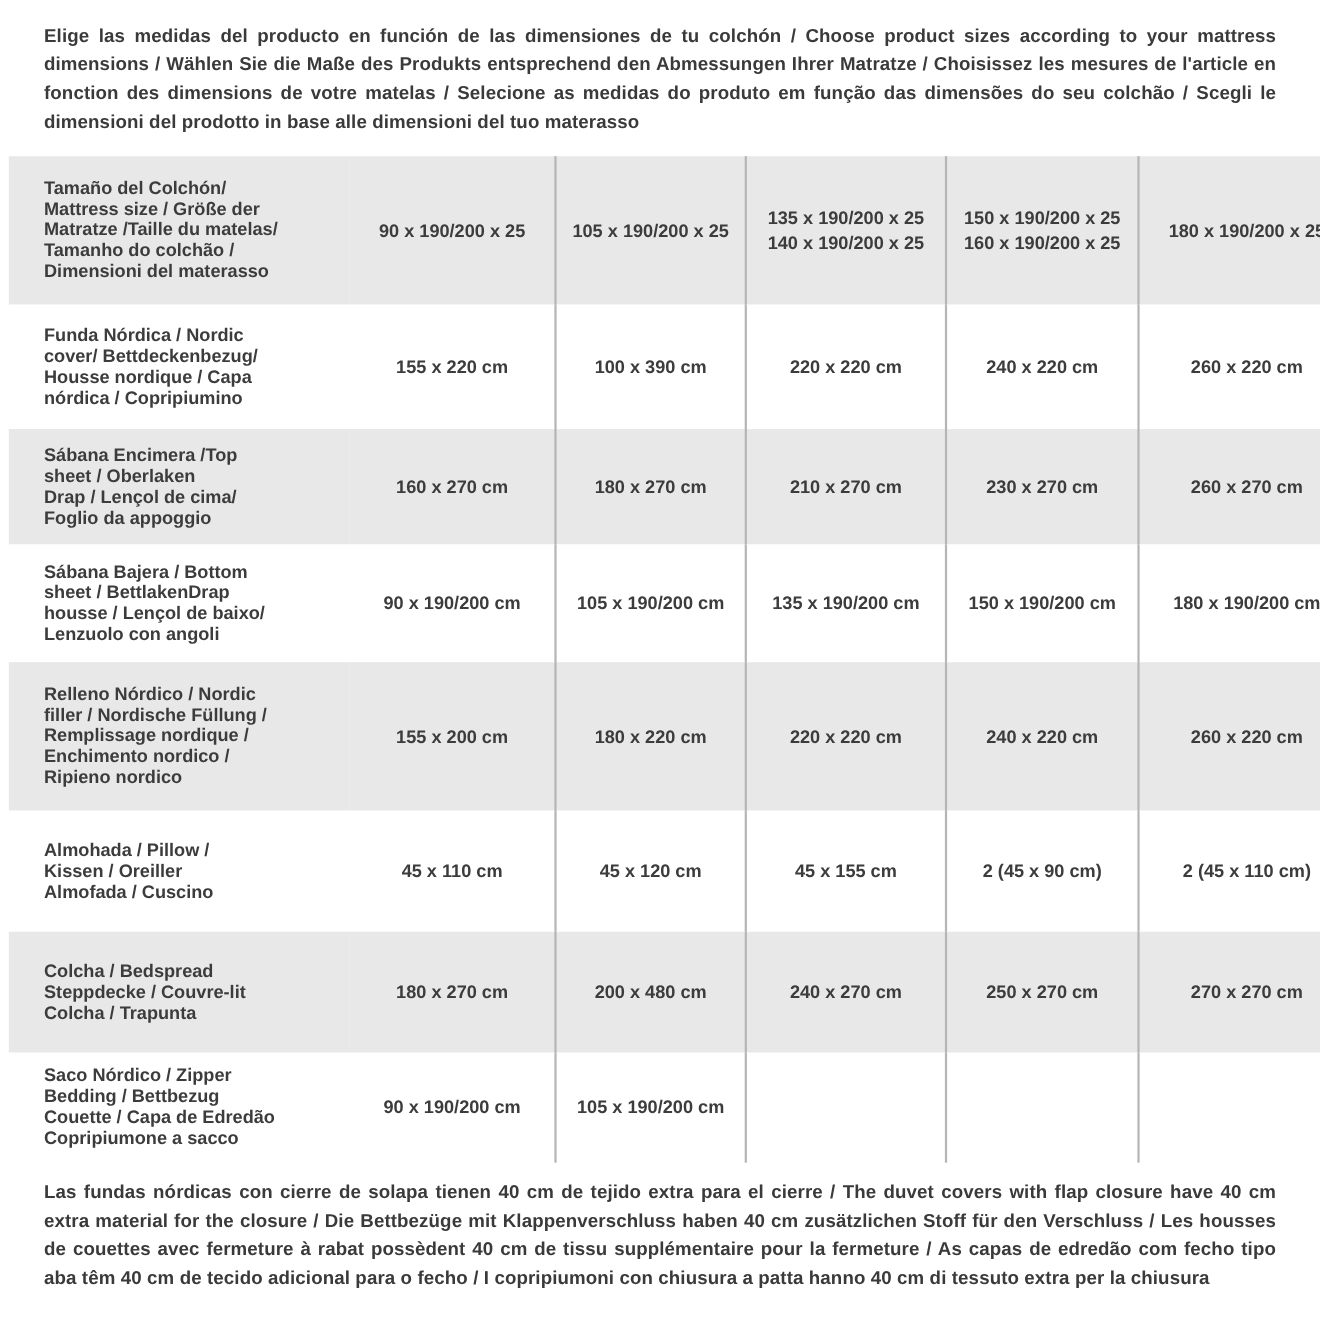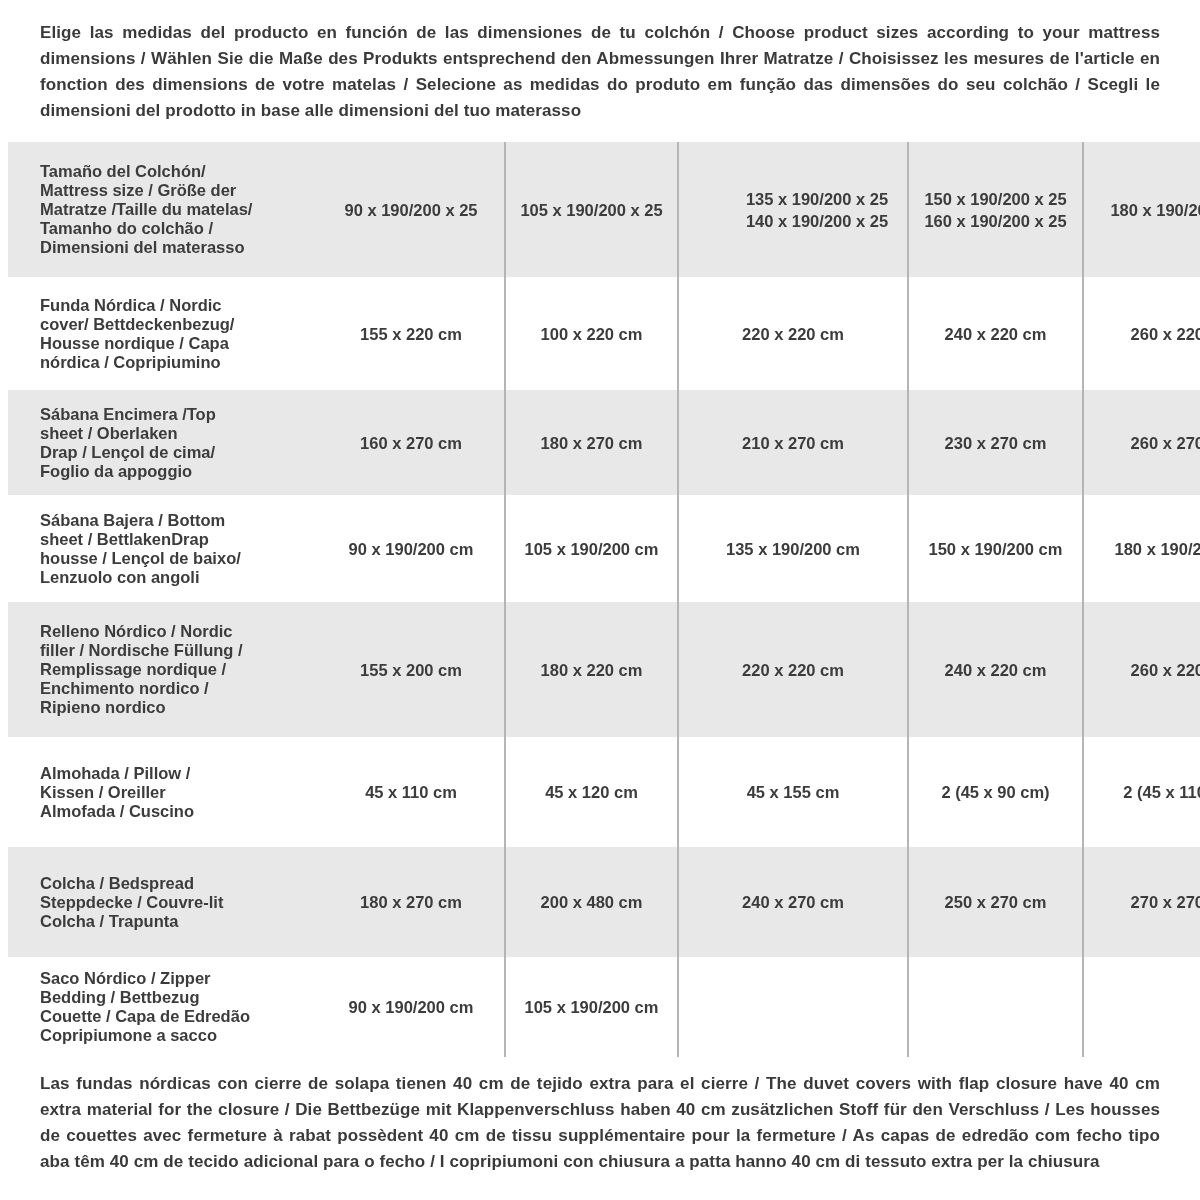--- a/index.html
+++ b/index.html
@@ -63,7 +63,7 @@
   .w-label { width: 272px; }
   .w-v1 { width: 186px; }
   .w-v2 { width: 171px; }
-  .w-v3 { width: 180px; padding-left: 48px; }
+  .w-v3 { width: 180px; }
   .w-v4 { width: 173px; margin-left: 12px; }
   .w-v5 { width: 195px; }
 

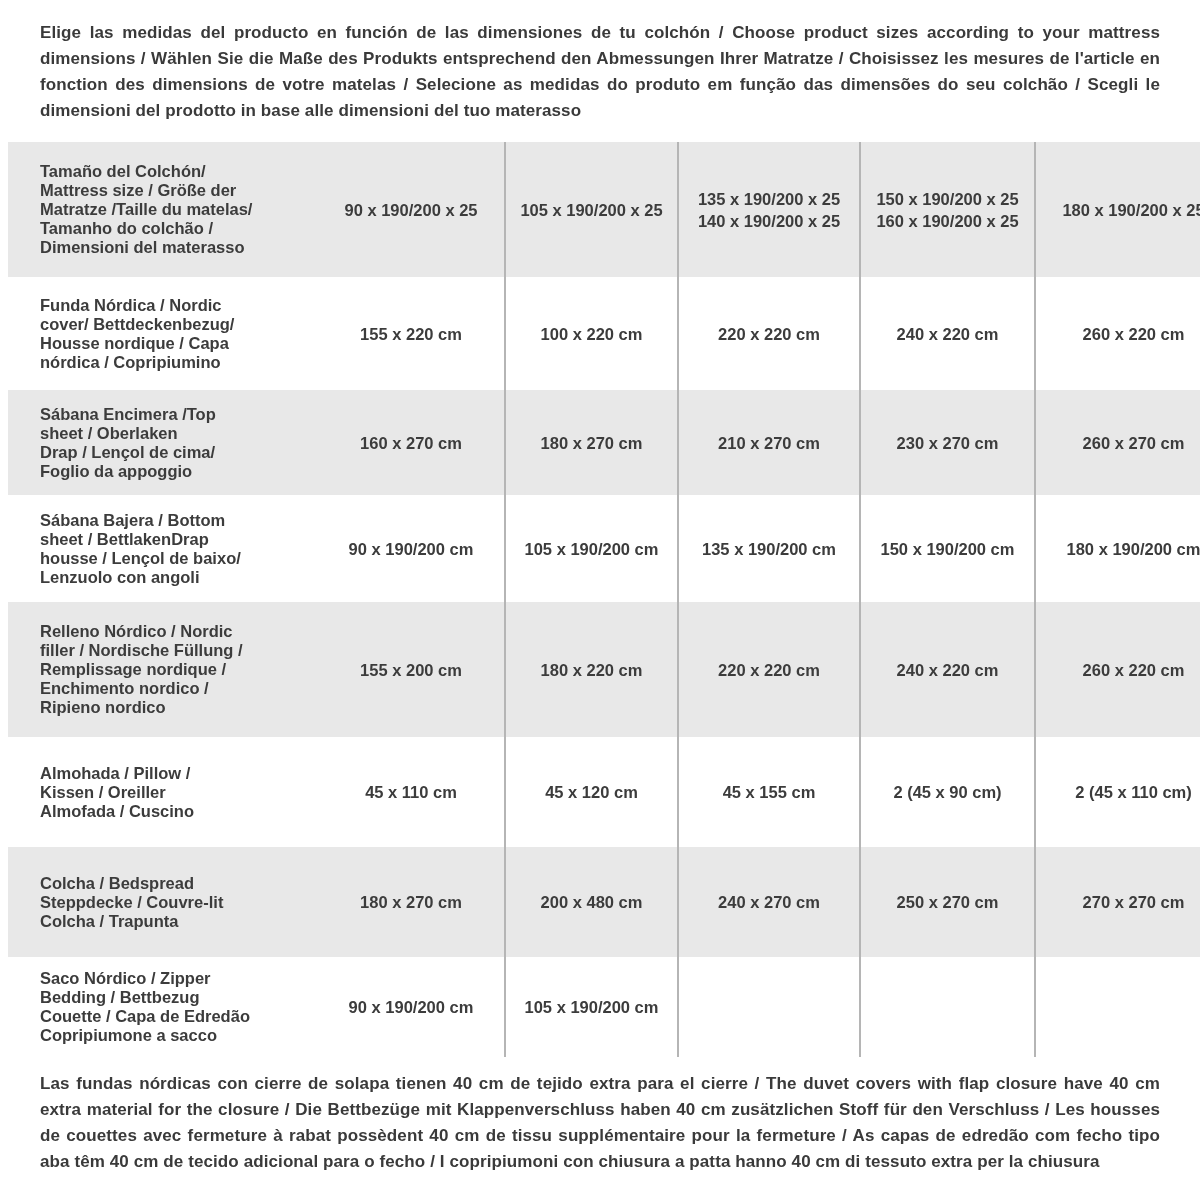--- a/index.html
+++ b/index.html
@@ -110,7 +110,7 @@
 Housse nordique / Capa
 nórdica / Copripiumino</div>
       <div class="cell val">155 x 220 cm</div>
-      <div class="cell val sep">100 x 220 cm</div>
+      <div class="cell val sep">100 x 390 cm</div>
       <div class="cell val sep">220 x 220 cm</div>
       <div class="cell val sep">240 x 220 cm</div>
       <div class="cell val sep">260 x 220 cm</div>

